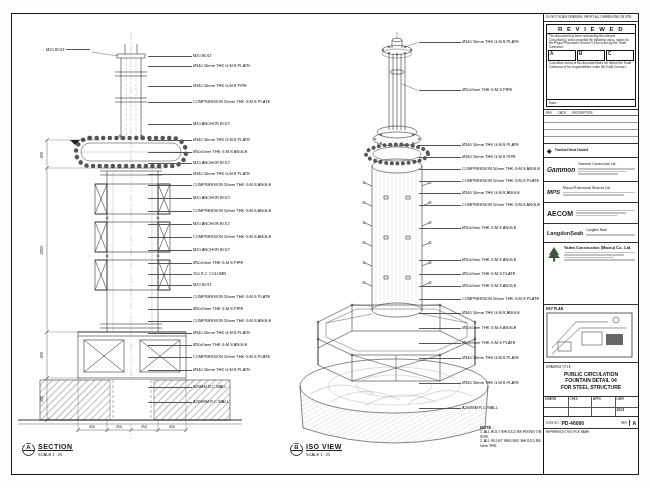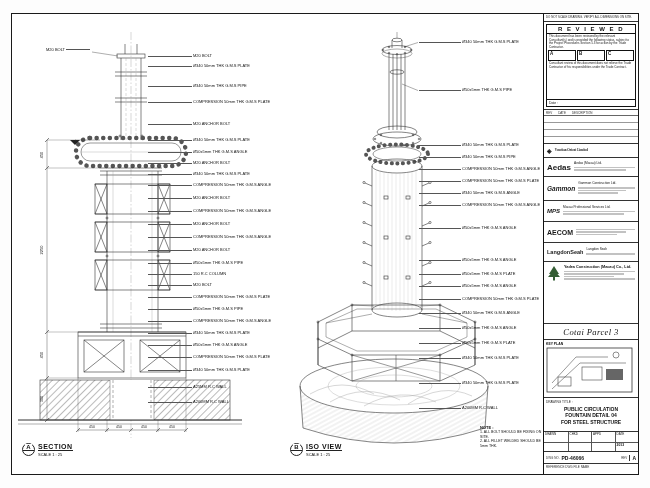--- a/index.html
+++ b/index.html
@@ -454,16 +454,6 @@
         <div class="co-name" style="font-family:'Liberation Serif',serif;font-weight:bold">Venetian Orient Limited</div>
       </div>
     </div>
-    <div class="tb-row co" style="height:19px">
-      <span class="co-logo" style="font-size:8px">Aedas</span>
-      <div class="co-body">
-        <div class="co-name">Aedas (Macau) Ltd.</div>
-        <div class="bars">
-            <i></i>
-            <i></i>
-          </div>
-      </div>
-    </div>
     <div class="tb-row co" style="height:24px">
       <span class="co-logo" style="font-size:6.5px;font-style:italic">Gammon</span>
       <div class="co-body">

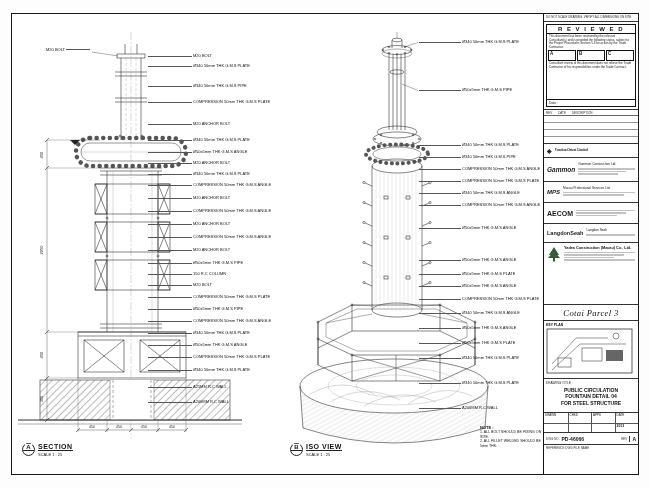--- a/index.html
+++ b/index.html
@@ -512,7 +512,6 @@
       </div>
     </div>
 
-    <div class="tb-row project">Cotai Parcel 3</div>
 
     <div class="tb-row keyplan">
       <div class="kp-label">KEY PLAN</div>

